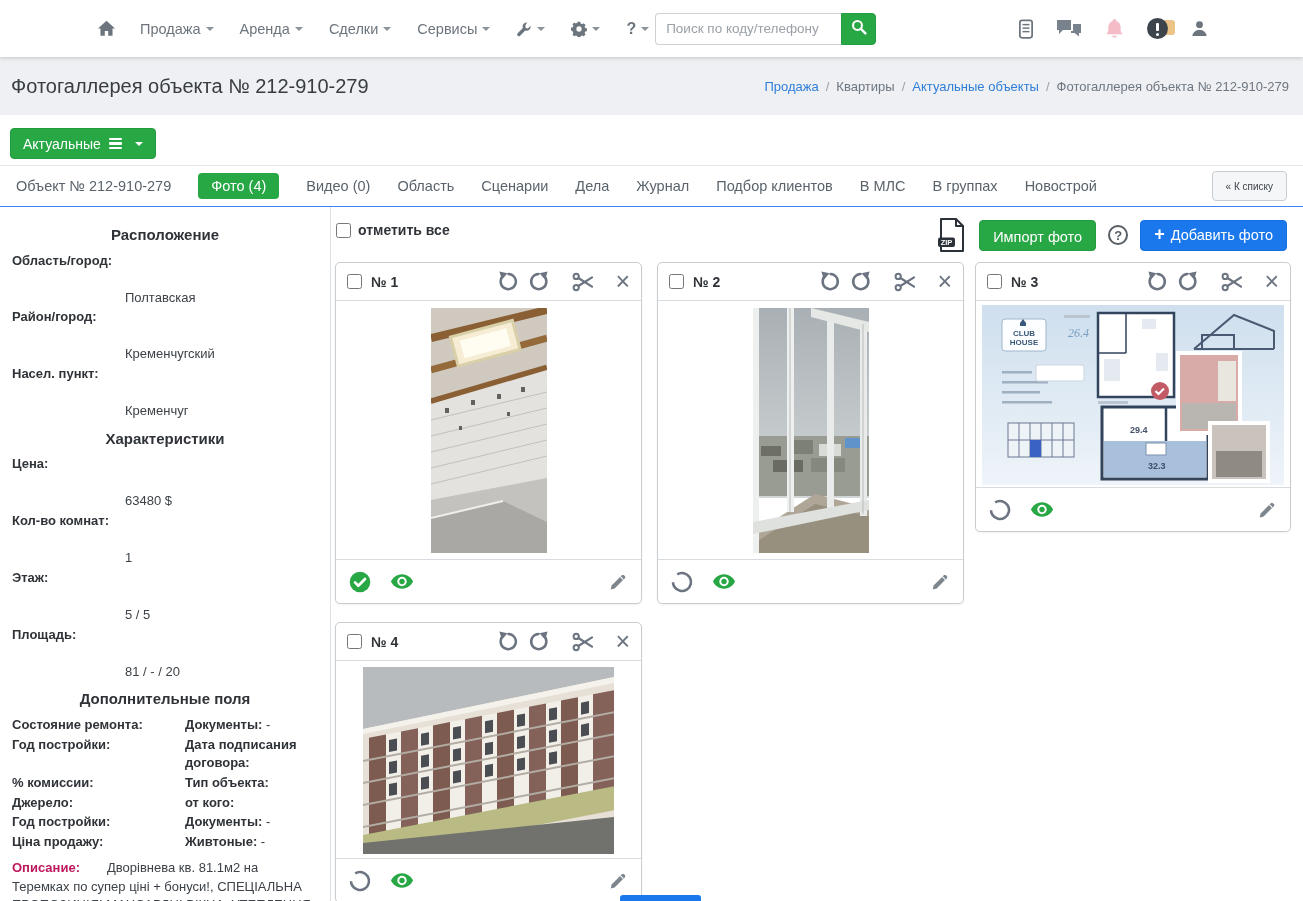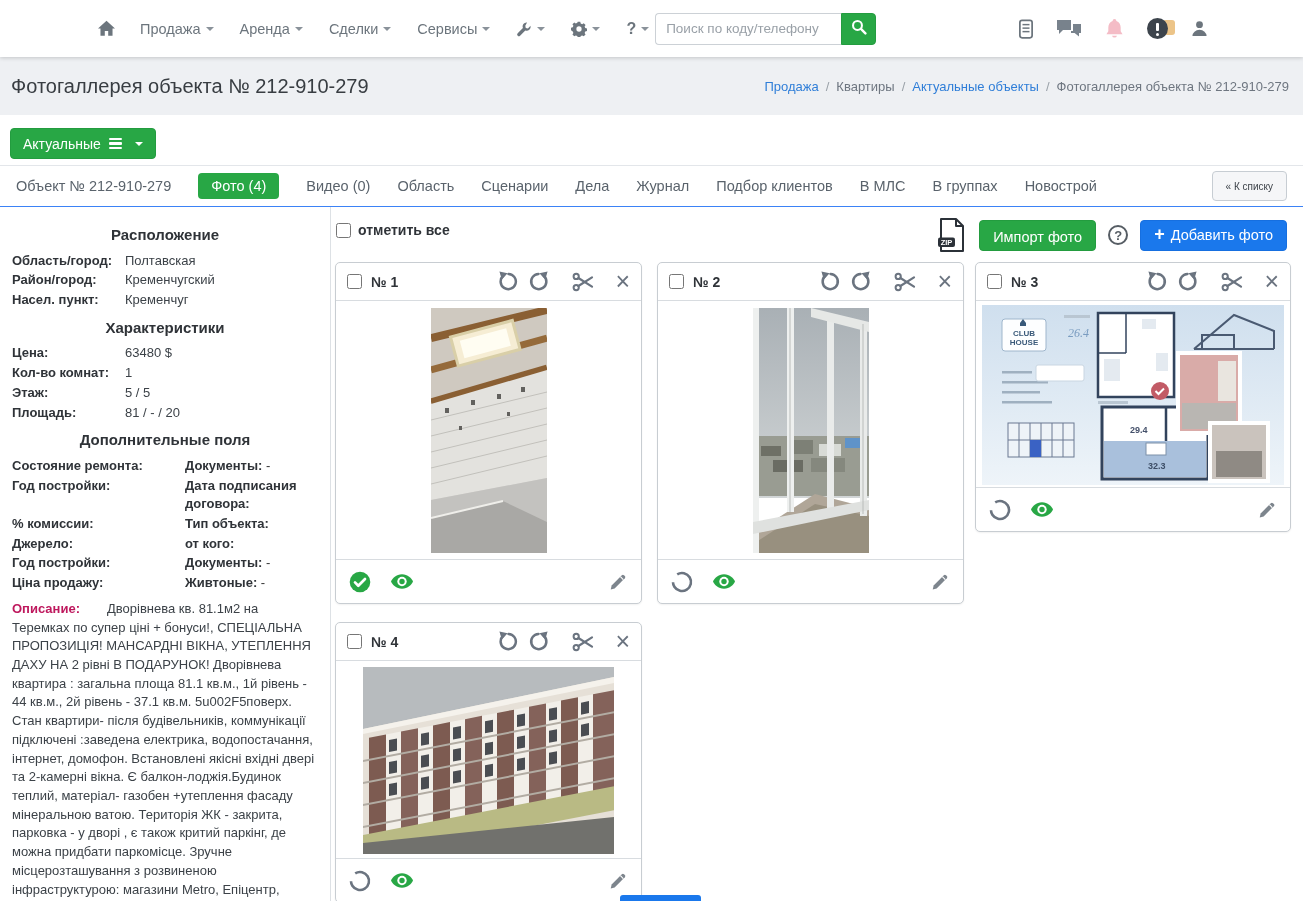--- a/index.html
+++ b/index.html
@@ -65,7 +65,7 @@
   .sidebar h3 { text-align:center; font-size:15px; font-weight:700; color:#2f3338; margin:7px 0 6px; }
   .kvrow { display:flex; margin-bottom:1px; }
   .kvrow b { width:113px; flex:none; color:#2f3338; }
-  .kvrow span { color:#3c4248; }
+  .kvrow span { color:#3c4248;margin-top:37px; }
   .grid2 { display:grid; grid-template-columns:167px 1fr; column-gap:6px; row-gap:1px; }
   .grid2 .cell b { color:#2f3338; }
   .desc { margin-top:7px; color:#3c4248; }

